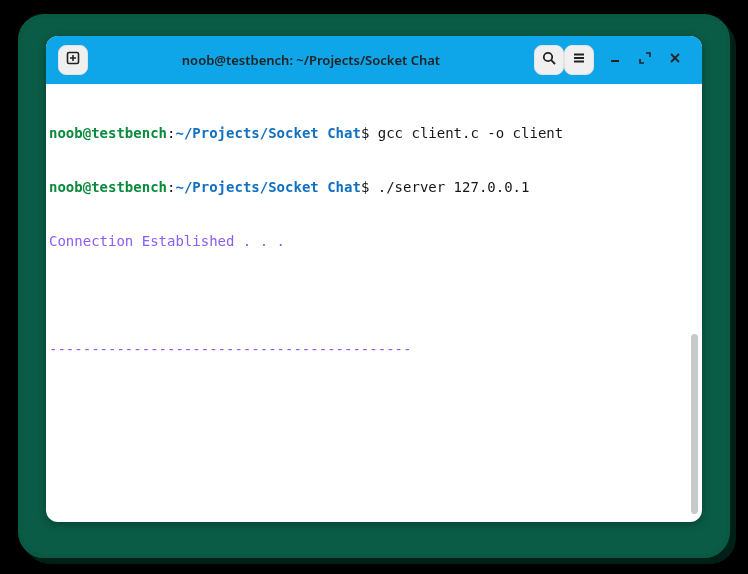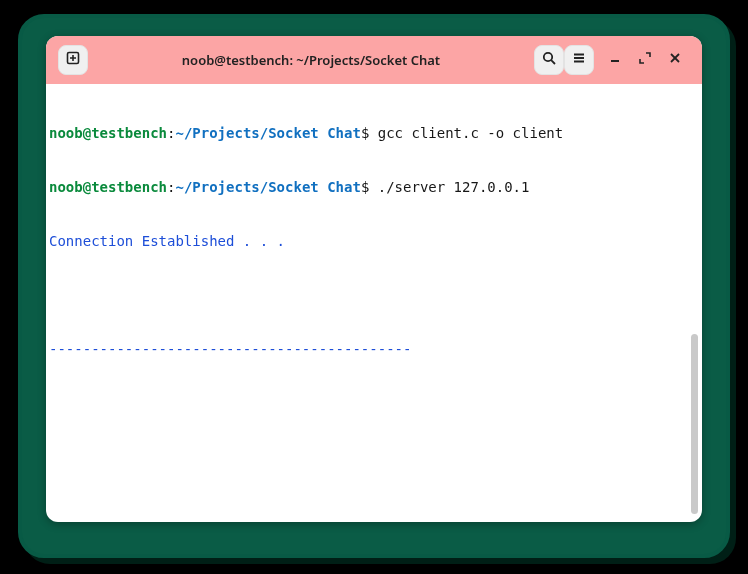--- a/index.html
+++ b/index.html
@@ -38,7 +38,7 @@
     align-items: center;
     padding: 0 12px;
     gap: 0;
-    background: #fca5a5;
+    background: #0ea5e9;
   }
   .btn {
     width: 30px; height: 30px;

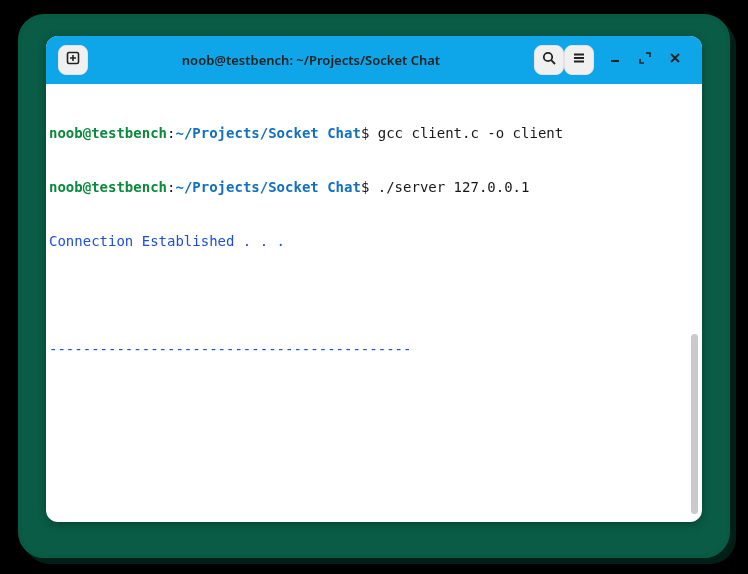--- a/index.html
+++ b/index.html
@@ -79,7 +79,7 @@
   .path { color: #1170c0; font-weight: 600; }
   .dollar { color: #171717; }
   .cmd { color: #171717; }
-  .out  { color: #1d4ed8; }
+  .out  { color: #8b5cf6; }
   .scrollbar {
     position: absolute;
     right: 4px;

